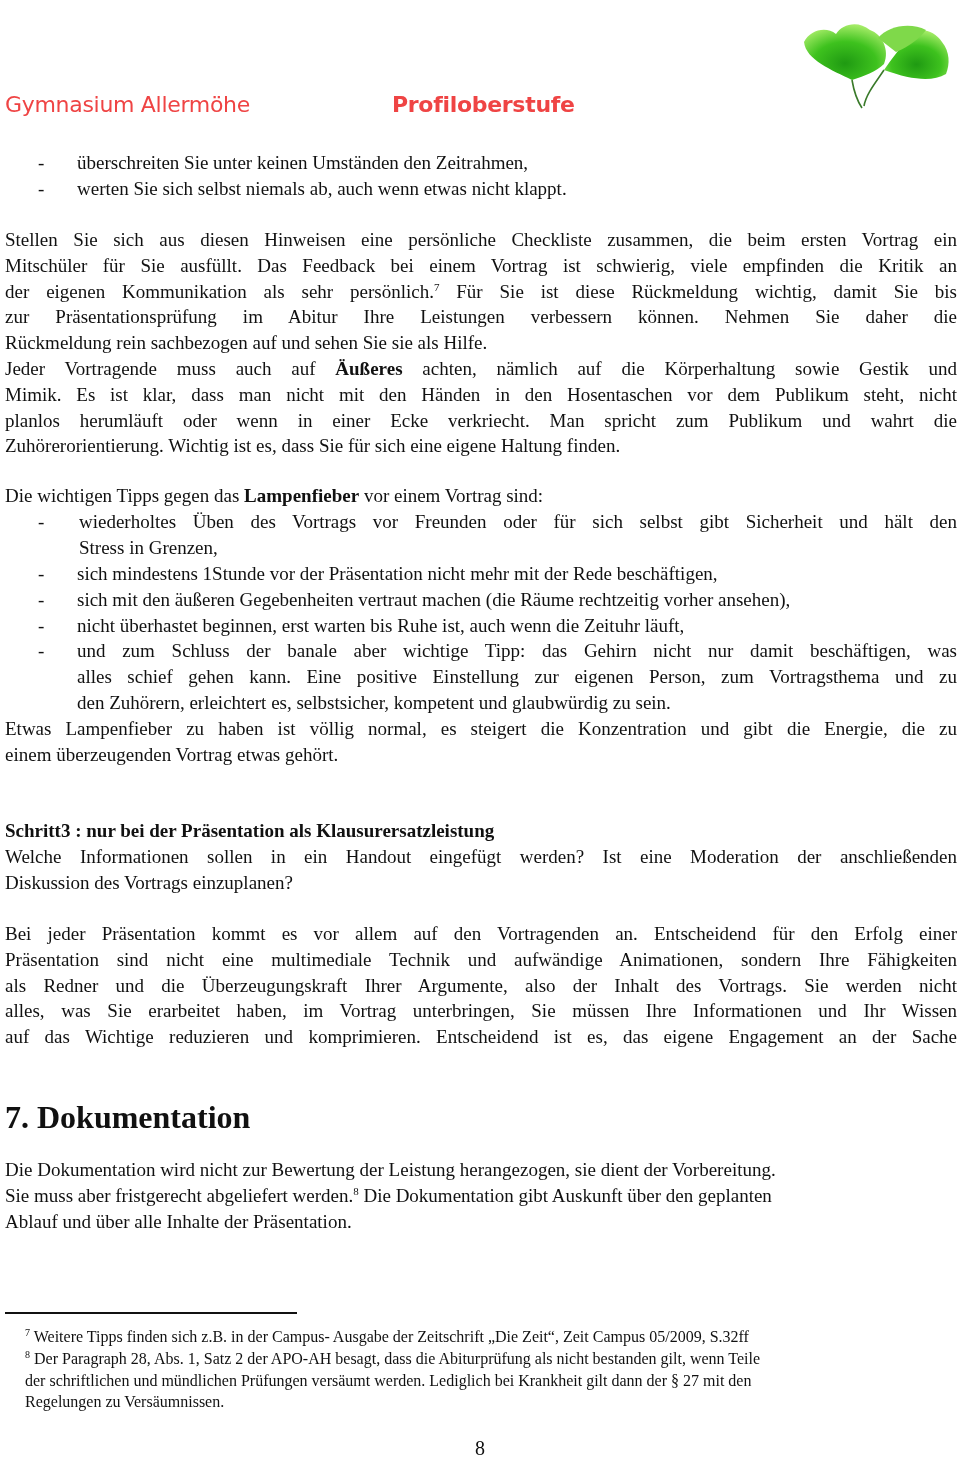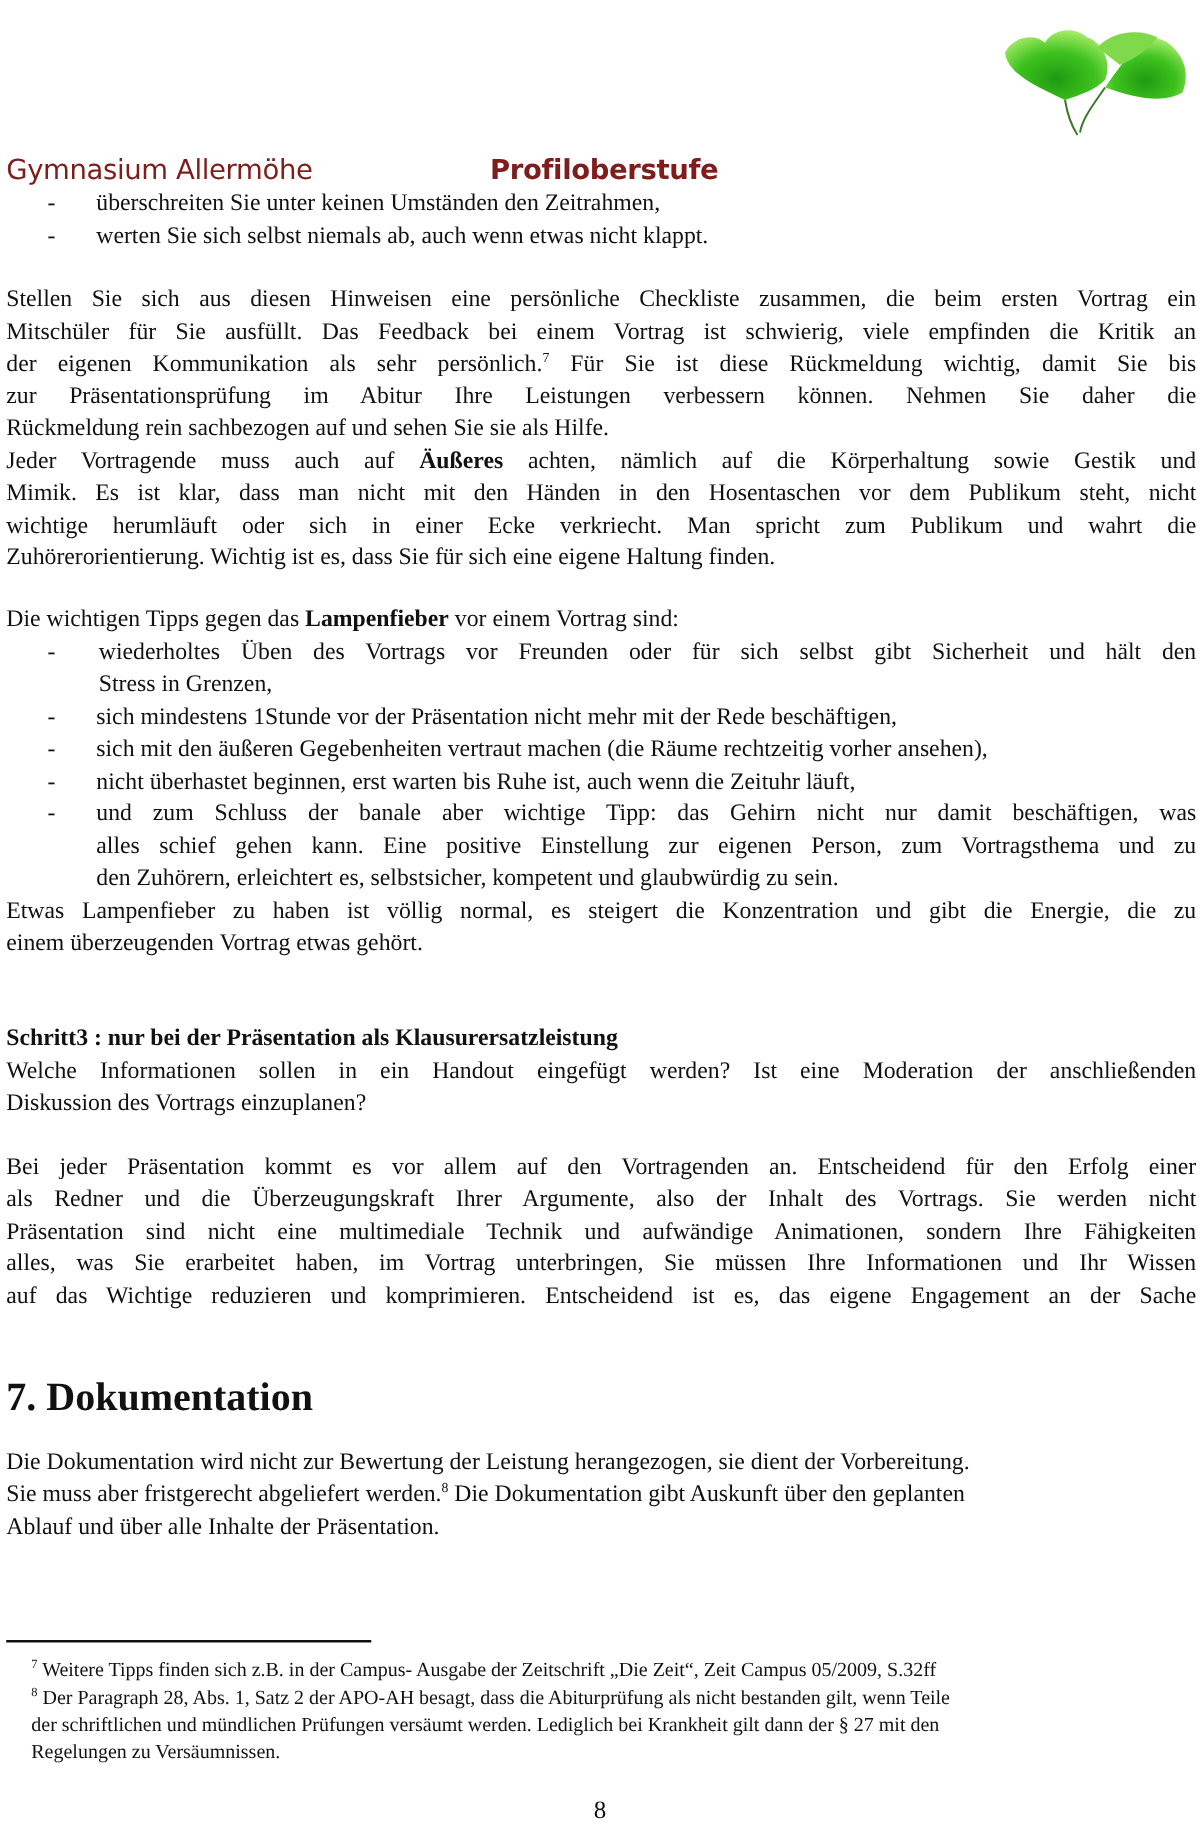--- a/index.html
+++ b/index.html
@@ -6,7 +6,7 @@
   body { width:960px; height:1459px; position:relative; overflow:hidden; color:#111;
          font-family:"Liberation Serif", serif; }
   .abs { position:absolute; }
-  .hdr { font-family:"DejaVu Sans", sans-serif; font-size:22px; color:#7f1d1d; letter-spacing:-0.3px;margin-top:32px; }
+  .hdr { font-family:"DejaVu Sans", sans-serif; font-size:22px; color:#ef4444; letter-spacing:-0.3px; }
   .para { position:absolute; left:5px; width:952px; font-size:19px; line-height:25.8px; text-align:justify; }
   .line { display:block; white-space:nowrap; }
   .just { text-align:justify; text-align-last:justify; white-space:normal; }

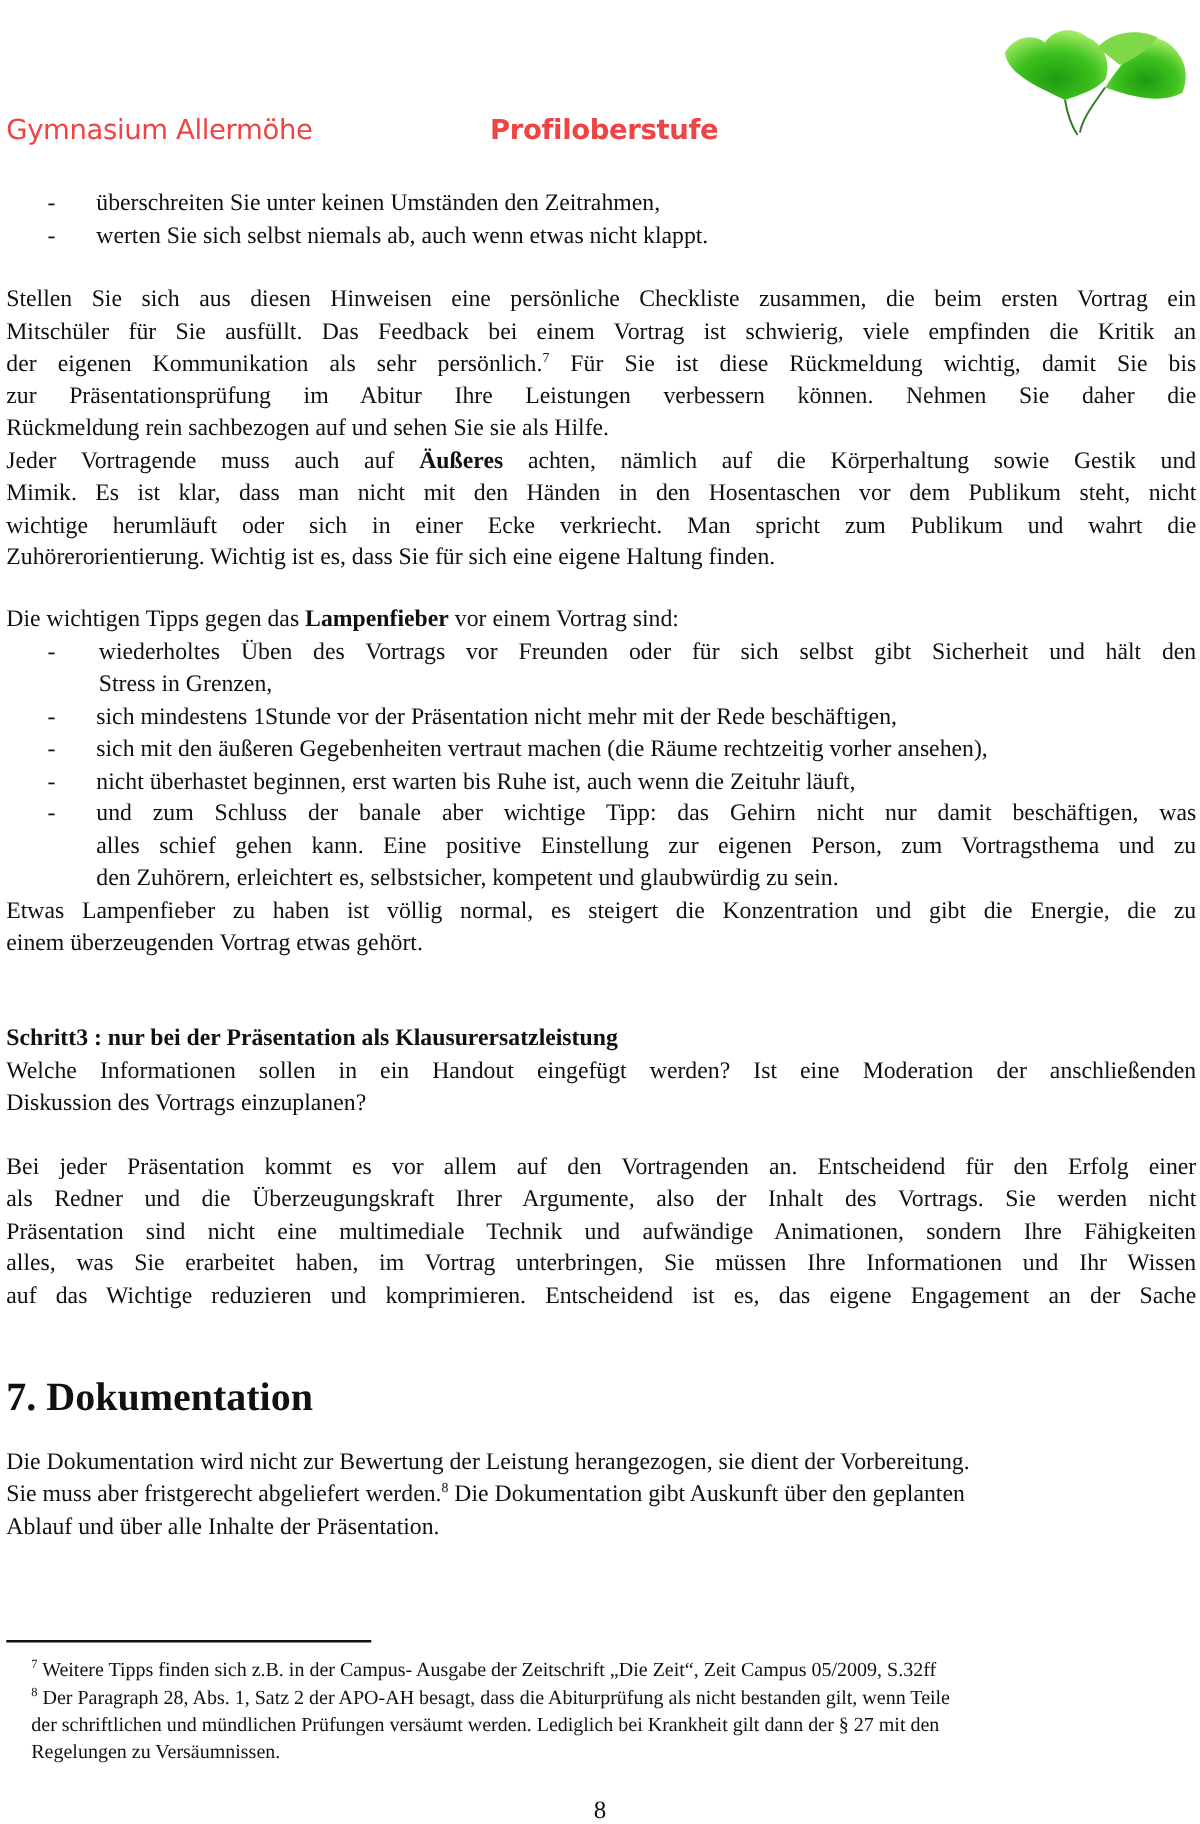--- a/index.html
+++ b/index.html
@@ -62,7 +62,7 @@
 <div class="para" style="top:356px;">
   <span class="line just"><span>Jeder Vortragende muss auch auf</span> <b>Äußeres</b> <span>achten, nämlich auf die Körperhaltung sowie Gestik und</span></span>
   <span class="line just">Mimik. Es ist klar, dass man nicht mit den Händen in den Hosentaschen vor dem Publikum steht, nicht</span>
-  <span class="line just">wichtige herumläuft oder sich in einer Ecke verkriecht. Man spricht zum Publikum und wahrt die</span>
+  <span class="line just">planlos herumläuft oder wenn in einer Ecke verkriecht. Man spricht zum Publikum und wahrt die</span>
   <span class="line">Zuhörerorientierung. Wichtig ist es, dass Sie für sich eine eigene Haltung finden.</span>
 </div>
 

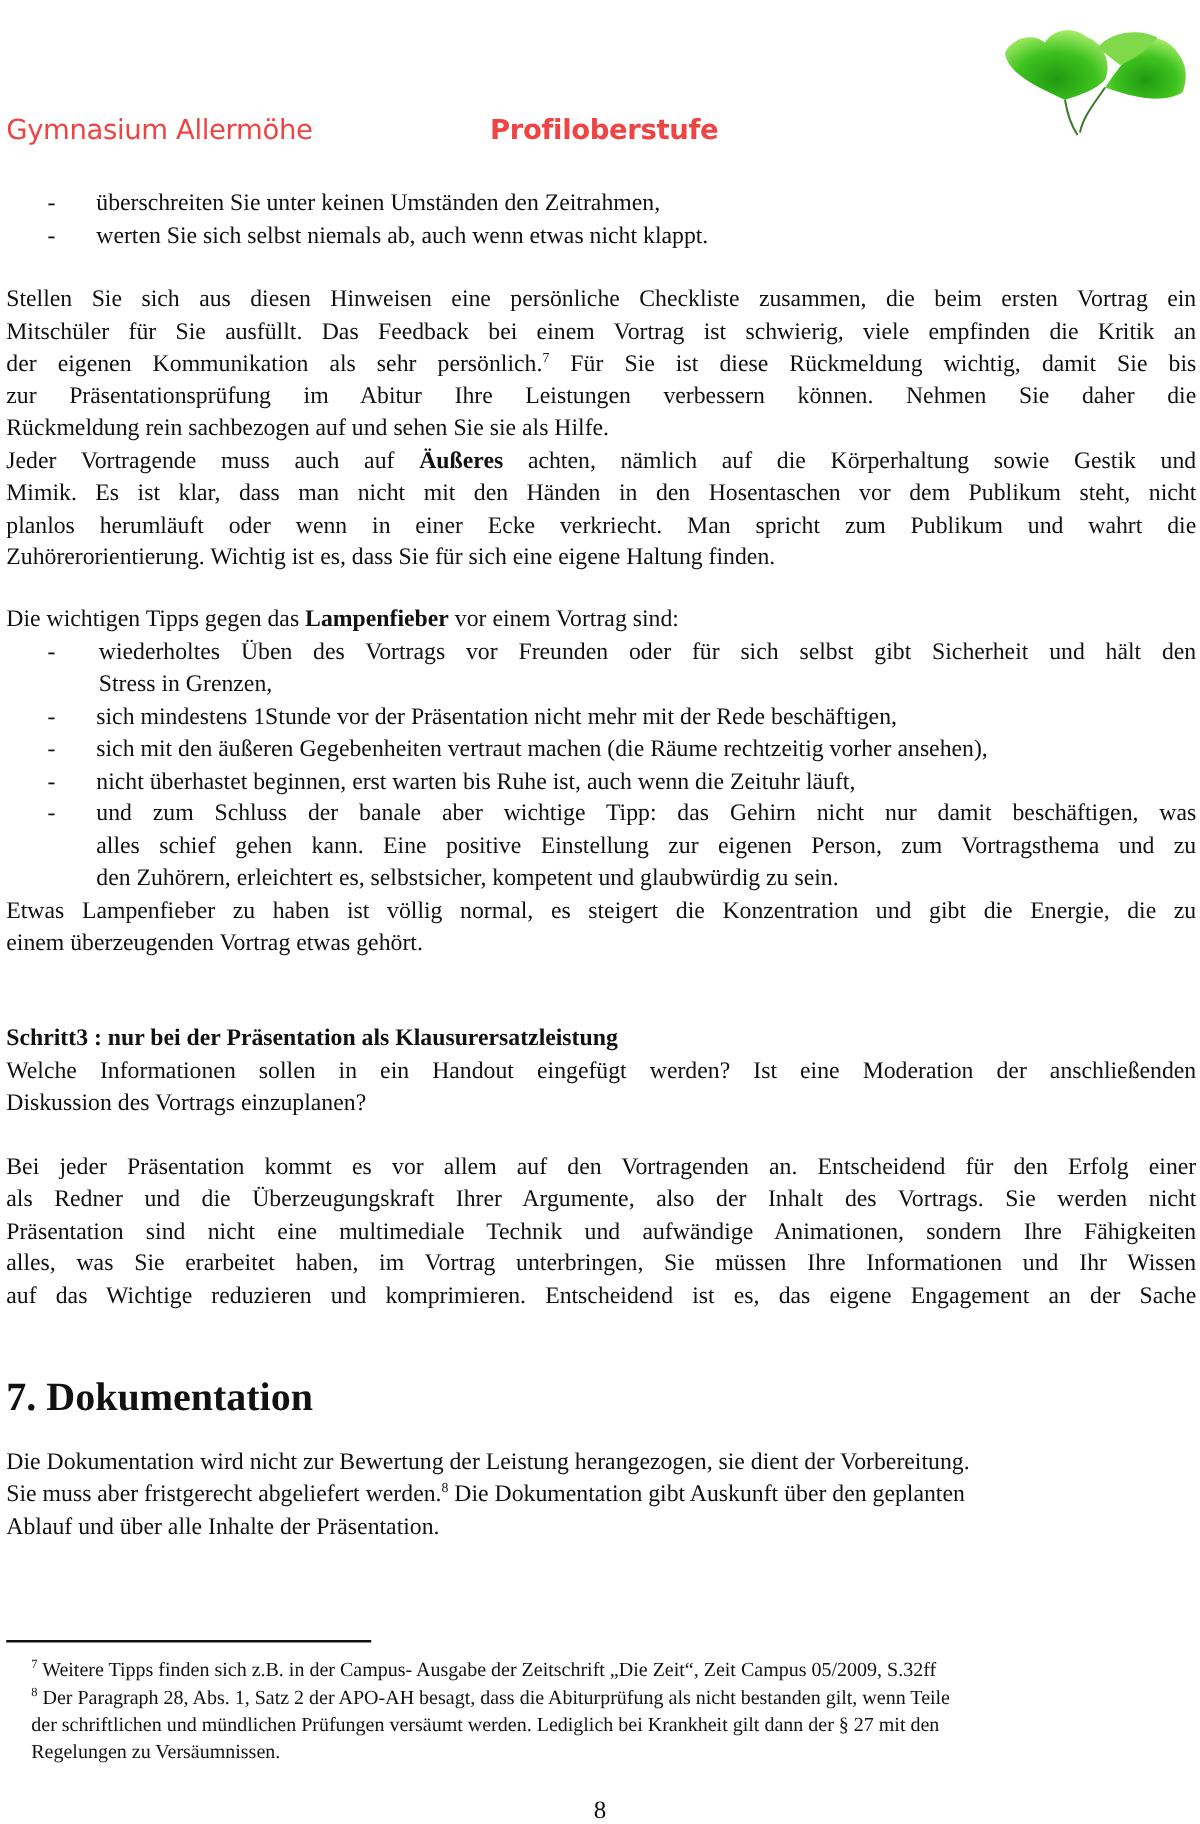--- a/index.html
+++ b/index.html
@@ -117,8 +117,8 @@
 
 <div class="para" style="top:921px;">
   <span class="line just">Bei jeder Präsentation kommt es vor allem auf den Vortragenden an.  Entscheidend für den Erfolg einer</span>
+  <span class="line just">Präsentation sind nicht eine multimediale Technik und aufwändige Animationen, sondern Ihre Fähigkeiten</span>
   <span class="line just">als Redner und die Überzeugungskraft Ihrer Argumente, also der Inhalt des Vortrags. Sie werden  nicht</span>
-  <span class="line just">Präsentation sind nicht eine multimediale Technik und aufwändige Animationen, sondern Ihre Fähigkeiten</span>
   <span class="line just">alles, was Sie erarbeitet haben, im Vortrag unterbringen, Sie müssen Ihre Informationen und Ihr Wissen</span>
   <span class="line just">auf das Wichtige reduzieren und komprimieren. Entscheidend ist es,  das eigene Engagement an der Sache</span>
 </div>

